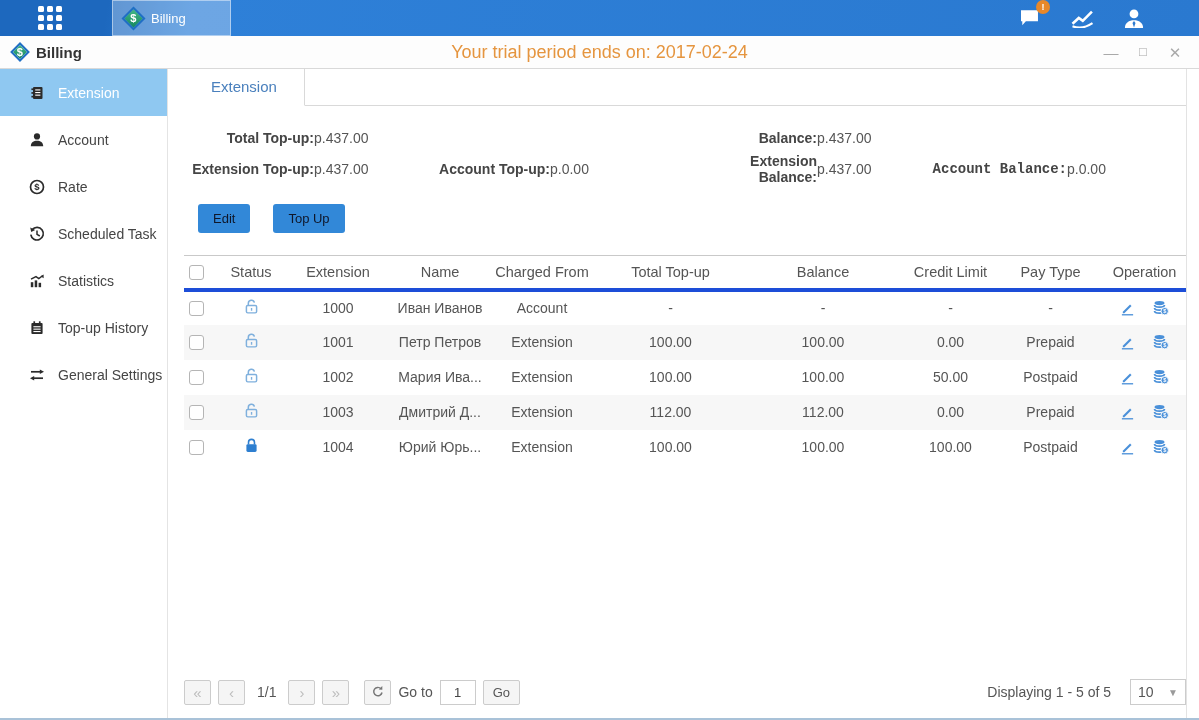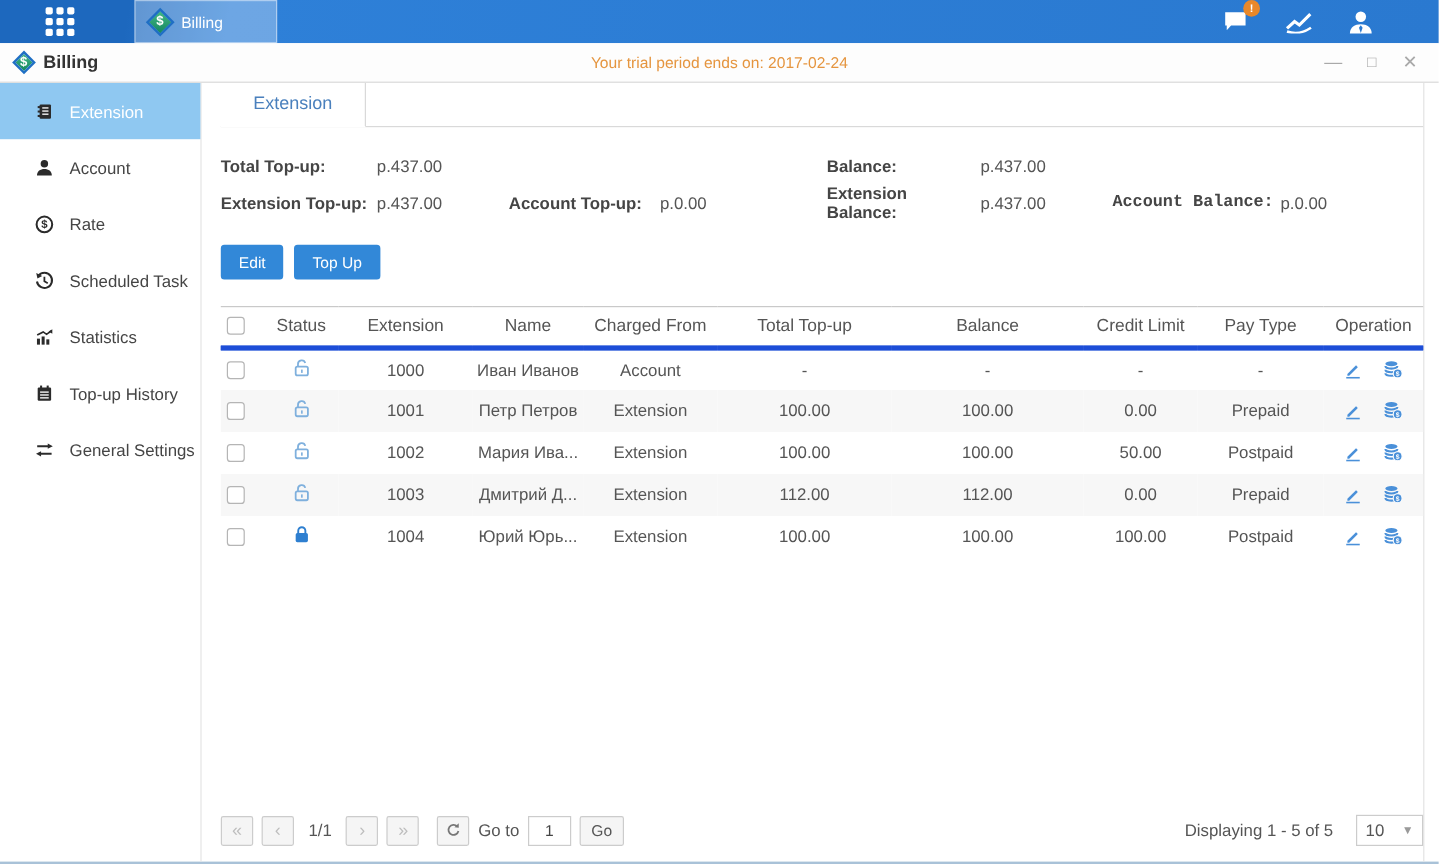--- a/index.html
+++ b/index.html
@@ -27,7 +27,7 @@
   .title-left { display:flex; align-items:center; gap:9px; padding-left:13px; }
   .title-left .diamond { width:14px; height:14px; }
   .title-left .name { font-size:15px; font-weight:bold; color:#333; }
-  .trial { position:absolute; left:0; right:0; text-align:center; color:#e5953f; font-size:13px; pointer-events:none; }
+  .trial { position:absolute; left:0; right:0; text-align:center; color:#e5953f; font-size:18px; pointer-events:none; }
   .win-controls { margin-left:auto; display:flex; gap:16px; padding-right:16px; z-index:2; }
   .win-controls span { color:#a9a9a9; font-size:15px; width:16px; text-align:center; cursor:pointer; line-height:1; }
 

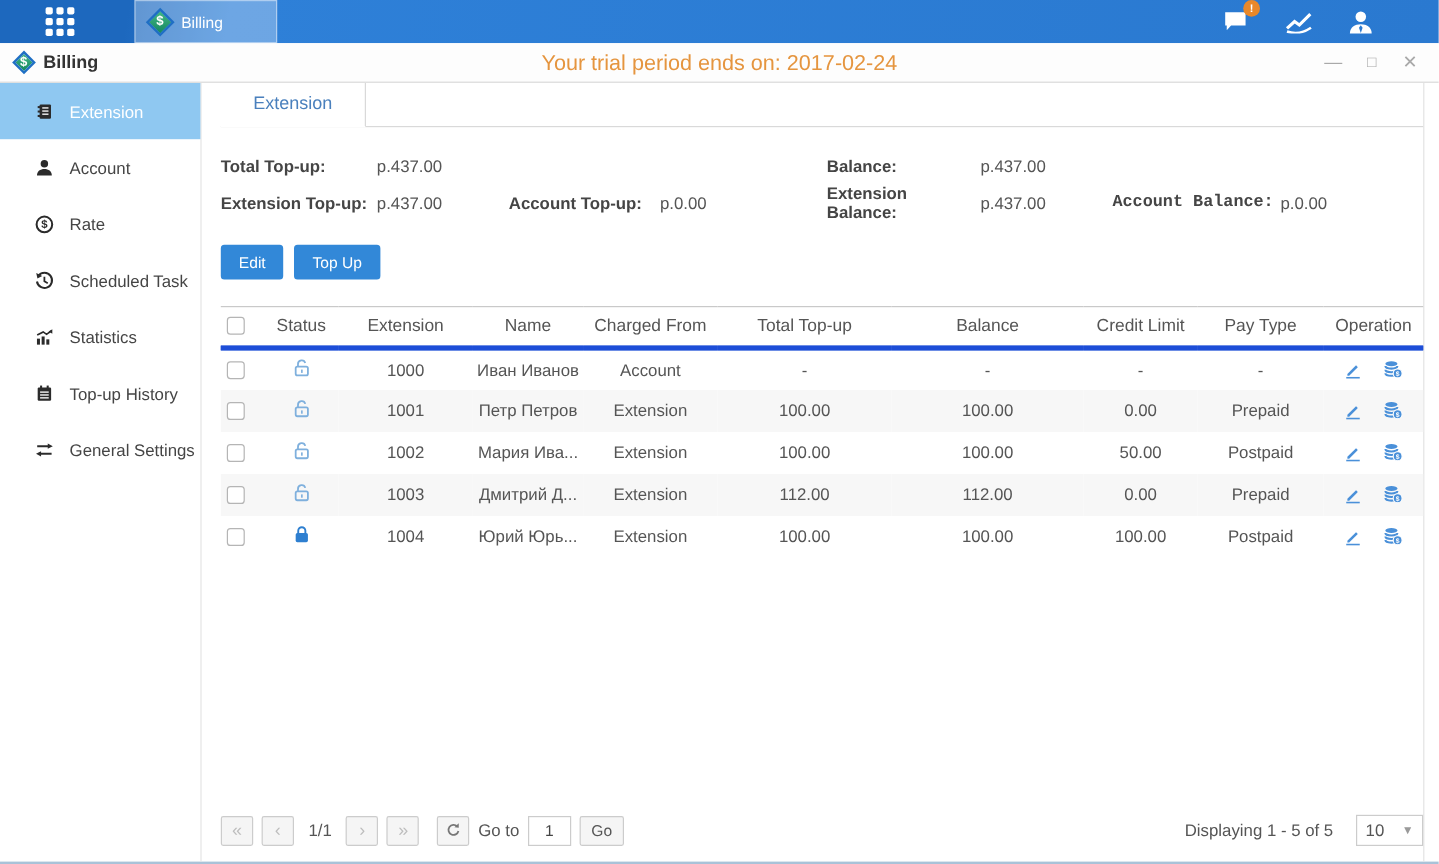--- a/index.html
+++ b/index.html
@@ -47,7 +47,7 @@
   
   .summary { margin-top:16px; display:grid; grid-template-columns:505px 1fr; font-size:14px; }
   .sum-row { display:flex; align-items:center; height:31px; }
-  .lbl { font-weight:bold; color:#454545; }
+  .lbl { font-weight:bold; color:#454545;text-align:right; }
   .val { color:#555; }
   .w130{width:130px;} .w110{width:110px;} .w126{width:126px;} .w128{width:128px;} .w140{width:140px;font-family:Liberation Mono, monospace;}
 

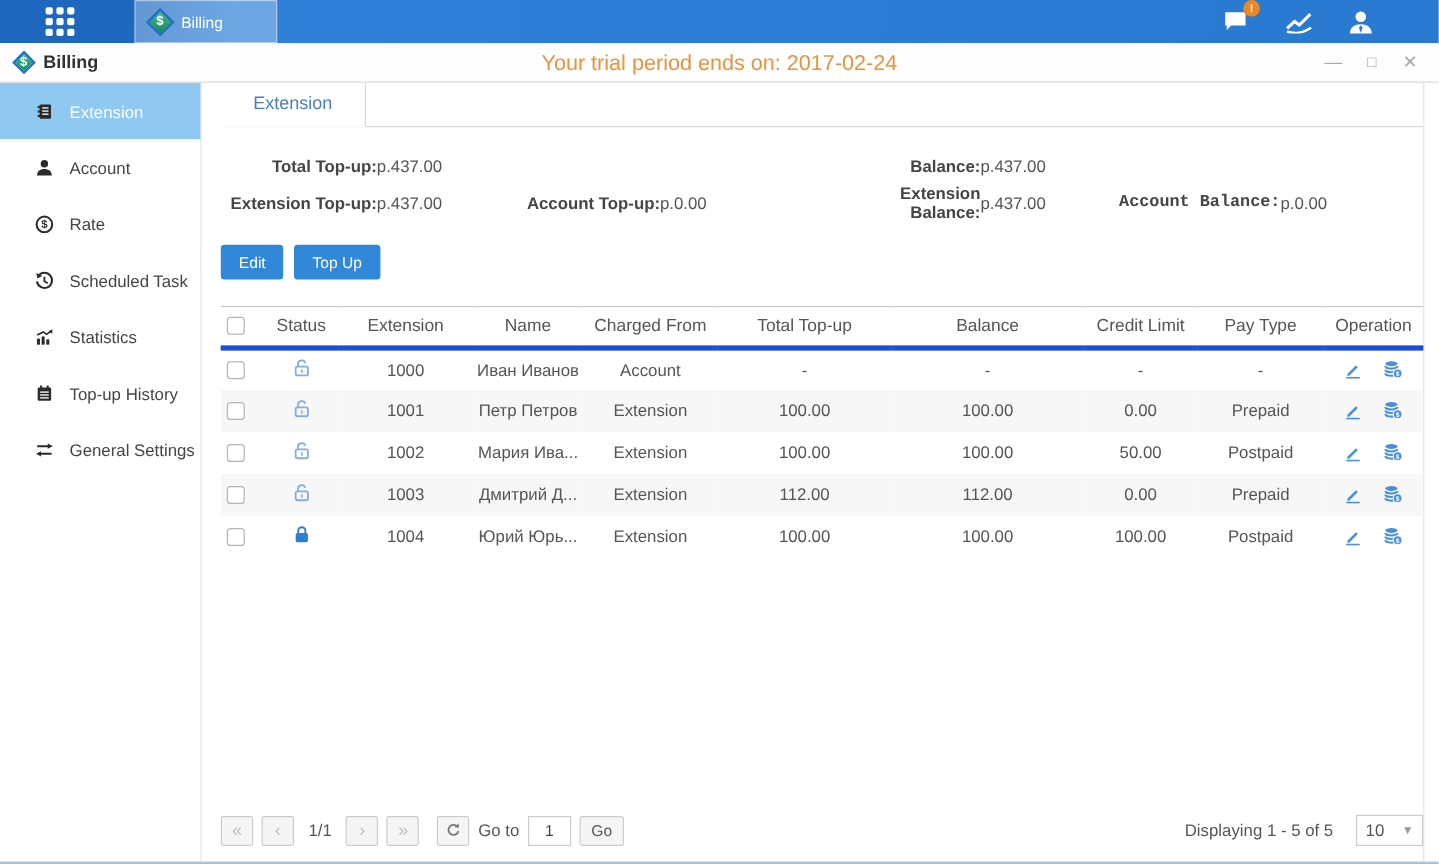--- a/index.html
+++ b/index.html
@@ -53,7 +53,7 @@
 
   
   .btn-row { margin-top:20px; display:flex; gap:9px; }
-  .btn { background:#3288d8; color:#ffffff; border:none; border-radius:3px; height:29px; padding:0 15px; font-size:13px; cursor:pointer; font-family:inherit; }
+  .btn { background:#3288d8; color:#0f172a; border:none; border-radius:3px; height:29px; padding:0 15px; font-size:13px; cursor:pointer; font-family:inherit;margin-left:14px; }
 
   
   table { margin-top:22px; width:100%; border-collapse:collapse; table-layout:fixed; }

